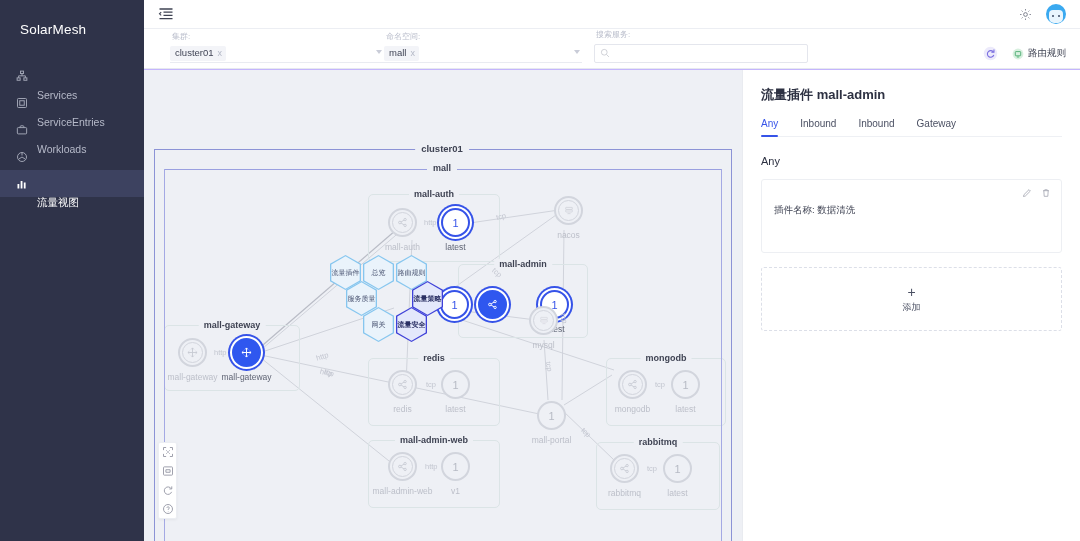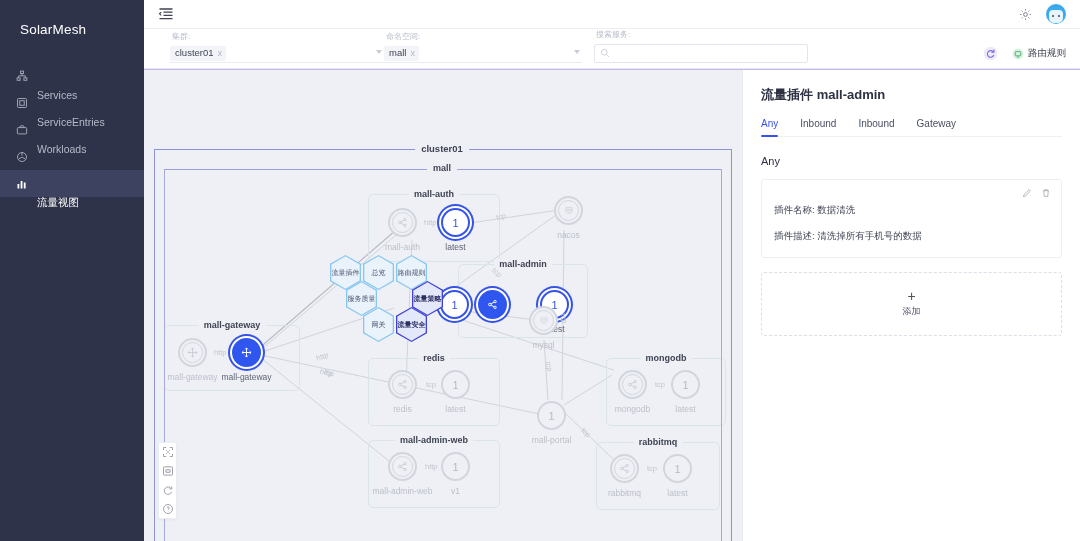--- a/index.html
+++ b/index.html
@@ -743,10 +743,6 @@
           <span>插件名称:</span>
           <span>数据清洗</span>
         </div>
-        <div class="plugin-row">
-          <span>插件描述:</span>
-          <span>清洗掉所有手机号的数据</span>
-        </div>
       </div>
 
       <div class="add-card">

